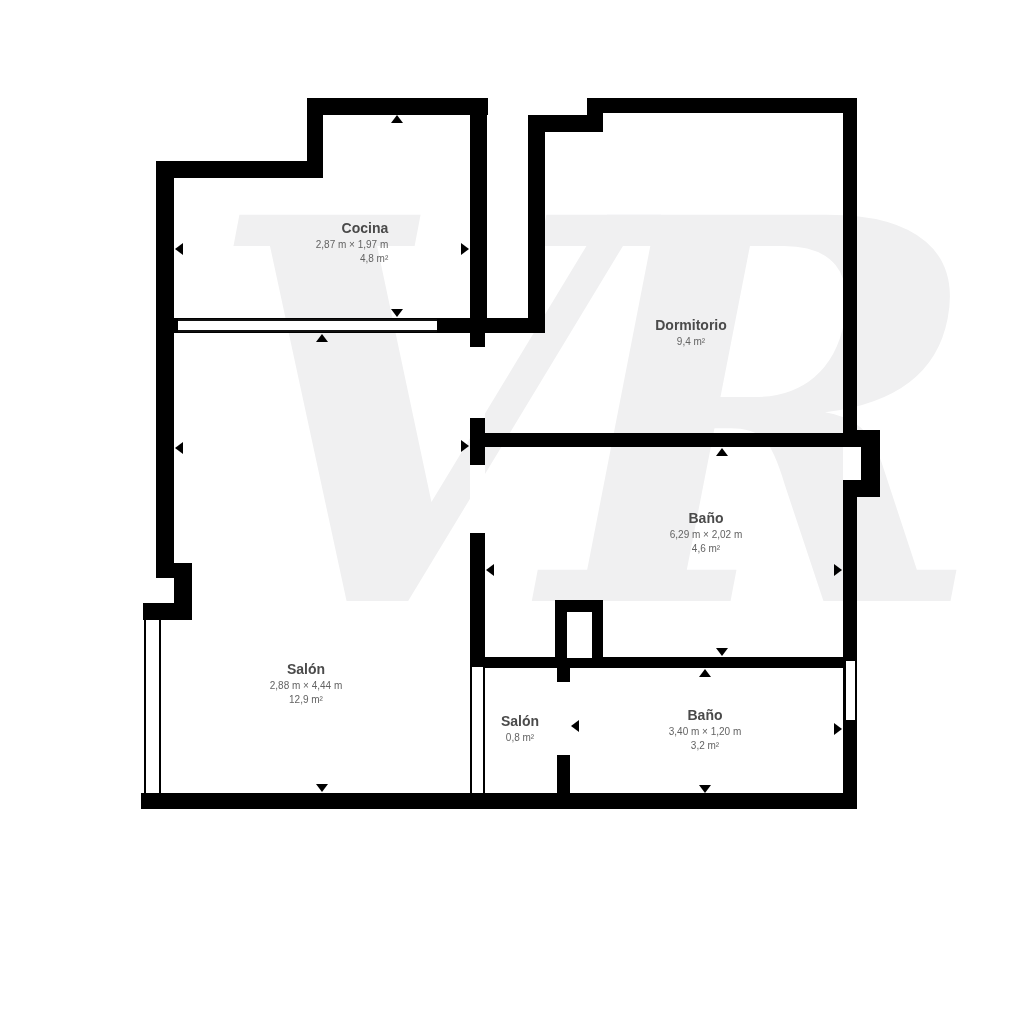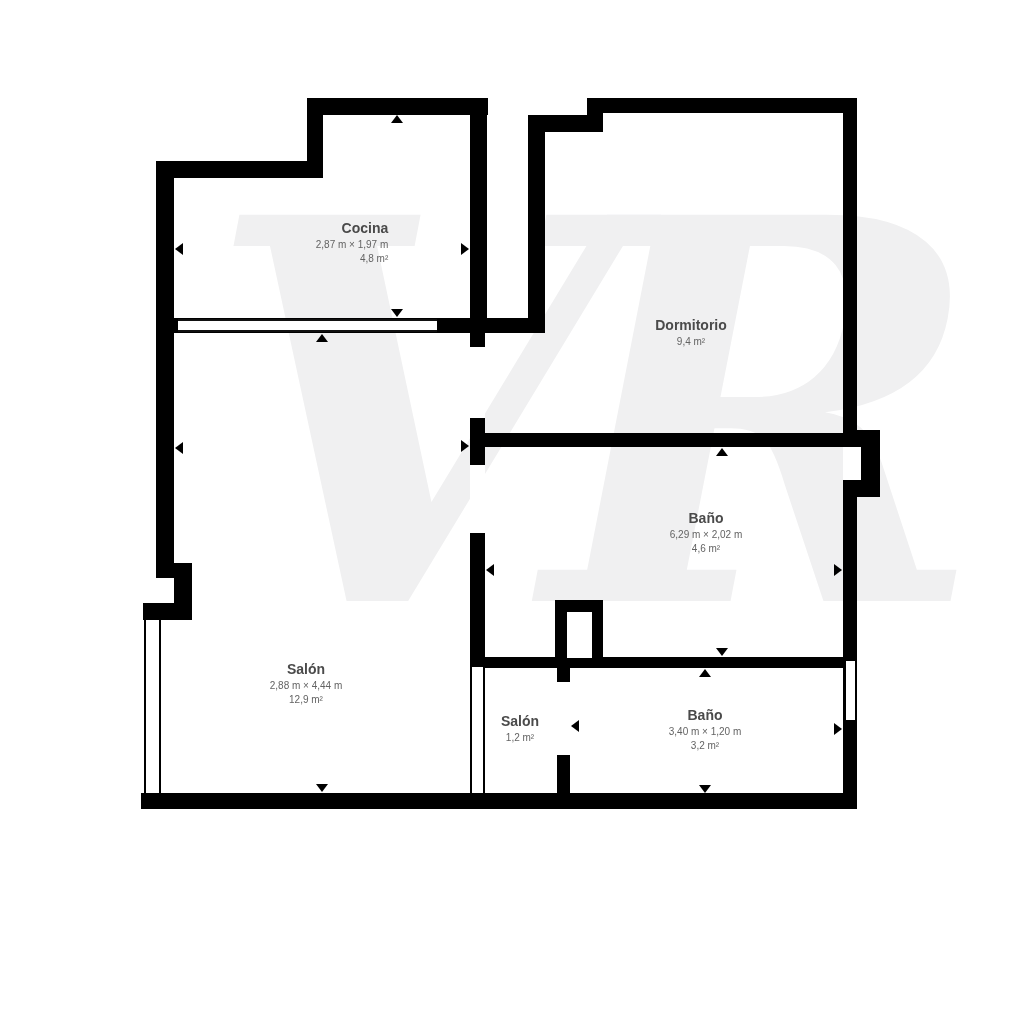--- a/index.html
+++ b/index.html
@@ -127,7 +127,7 @@
   <div class="room-label" style="left:520px;top:712px;">
     <div class="room-title">Salón</div>
     <div class="room-sub"></div>
-    <div class="room-sub">1,2 m²</div>
+    <div class="room-sub">0,8 m²</div>
   </div>
 
   <div class="room-label" style="left:705px;top:706px;">

